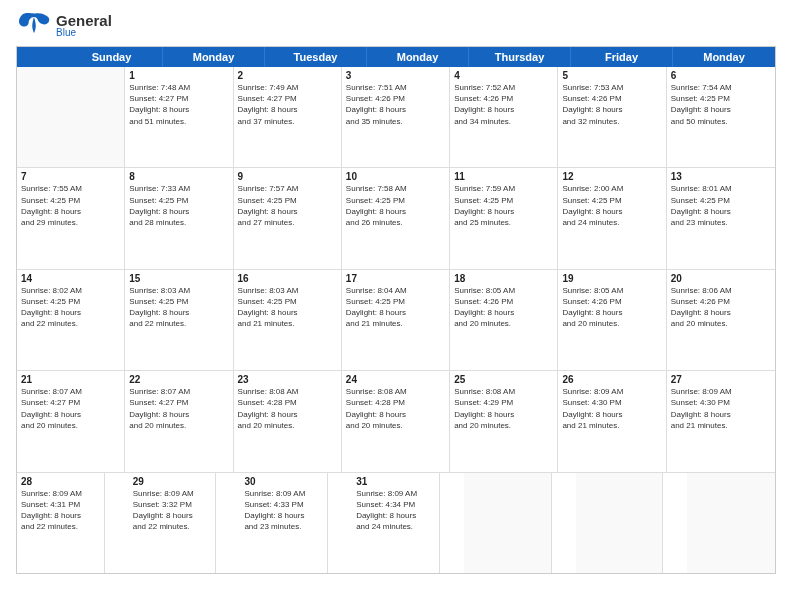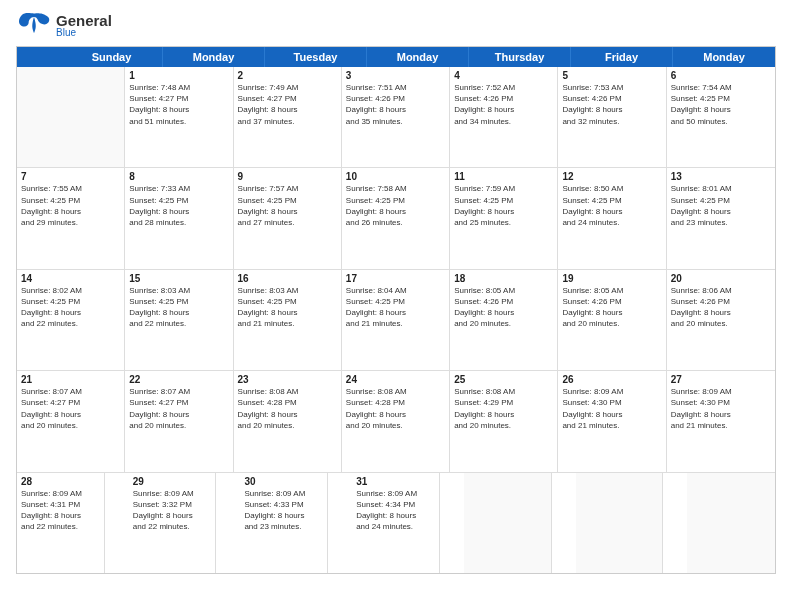--- a/index.html
+++ b/index.html
@@ -228,7 +228,7 @@
           </div>
           <div class="cal-cell">
             <div class="day-num">12</div>
-            <div class="cell-line">Sunrise: 8:50 AM</div>
+            <div class="cell-line">Sunrise: 2:00 AM</div>
             <div class="cell-line">Sunset: 4:25 PM</div>
             <div class="cell-line">Daylight: 8 hours</div>
             <div class="cell-line">and 24 minutes.</div>

